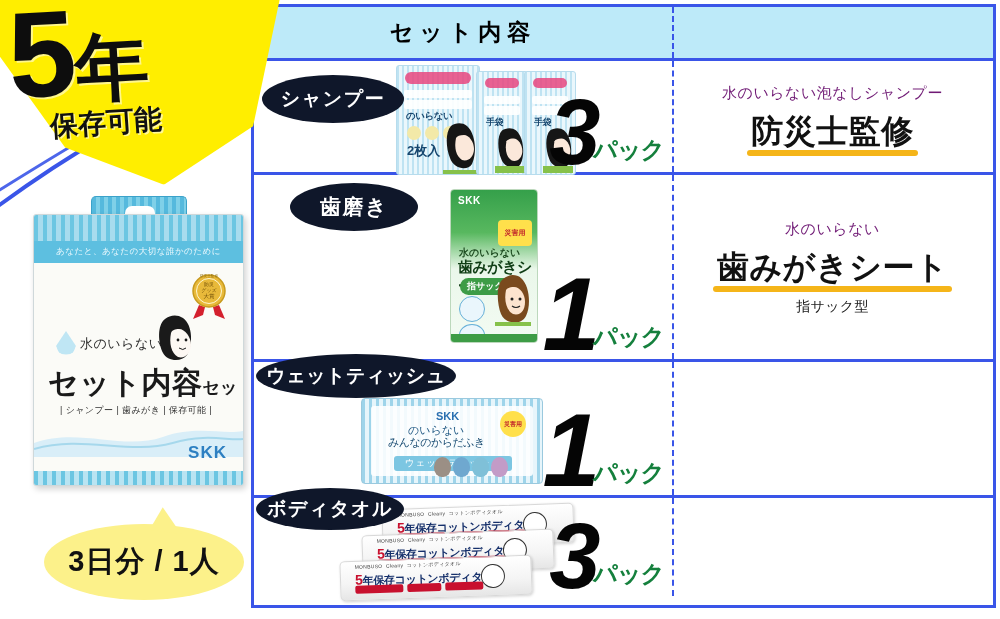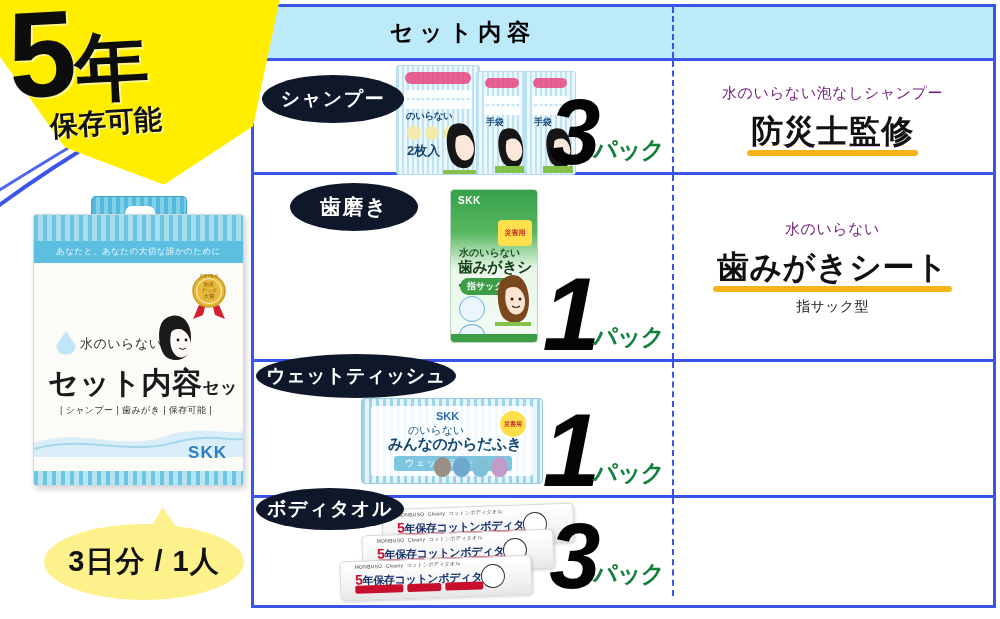--- a/index.html
+++ b/index.html
@@ -259,7 +259,7 @@
   .pk-wipe .inner{ position:absolute; left:9px; top:7px; right:9px; bottom:7px; background:rgba(255,255,255,.88); border-radius:3px;}
   .pk-wipe .skk{ position:absolute; left:74px; top:11px; font-size:11px; font-weight:bold; color:#2a6fb0;}
   .pk-wipe .l1{ position:absolute; left:46px; top:24px; font-size:11px; color:#1c5580;}
-  .pk-wipe .l2{ position:absolute; left:26px; top:36px; font-size:15px; font-weight:bold; color:#14486f; letter-spacing:-.5px;}
+  .pk-wipe .l2{ position:absolute; left:26px; top:36px; font-size:11px; font-weight:normal; color:#14486f; letter-spacing:-.5px;}
   .pk-wipe .l3{ position:absolute; left:32px; top:57px; width:118px; height:15px; background:#7cc6e2; border-radius:3px;
     color:#fff; font-size:9.5px; display:flex; align-items:center; justify-content:center; letter-spacing:1px;}
   .pk-wipe .yl{ position:absolute; right:16px; top:12px; width:26px; height:26px; border-radius:50%; background:#ffe04b;

